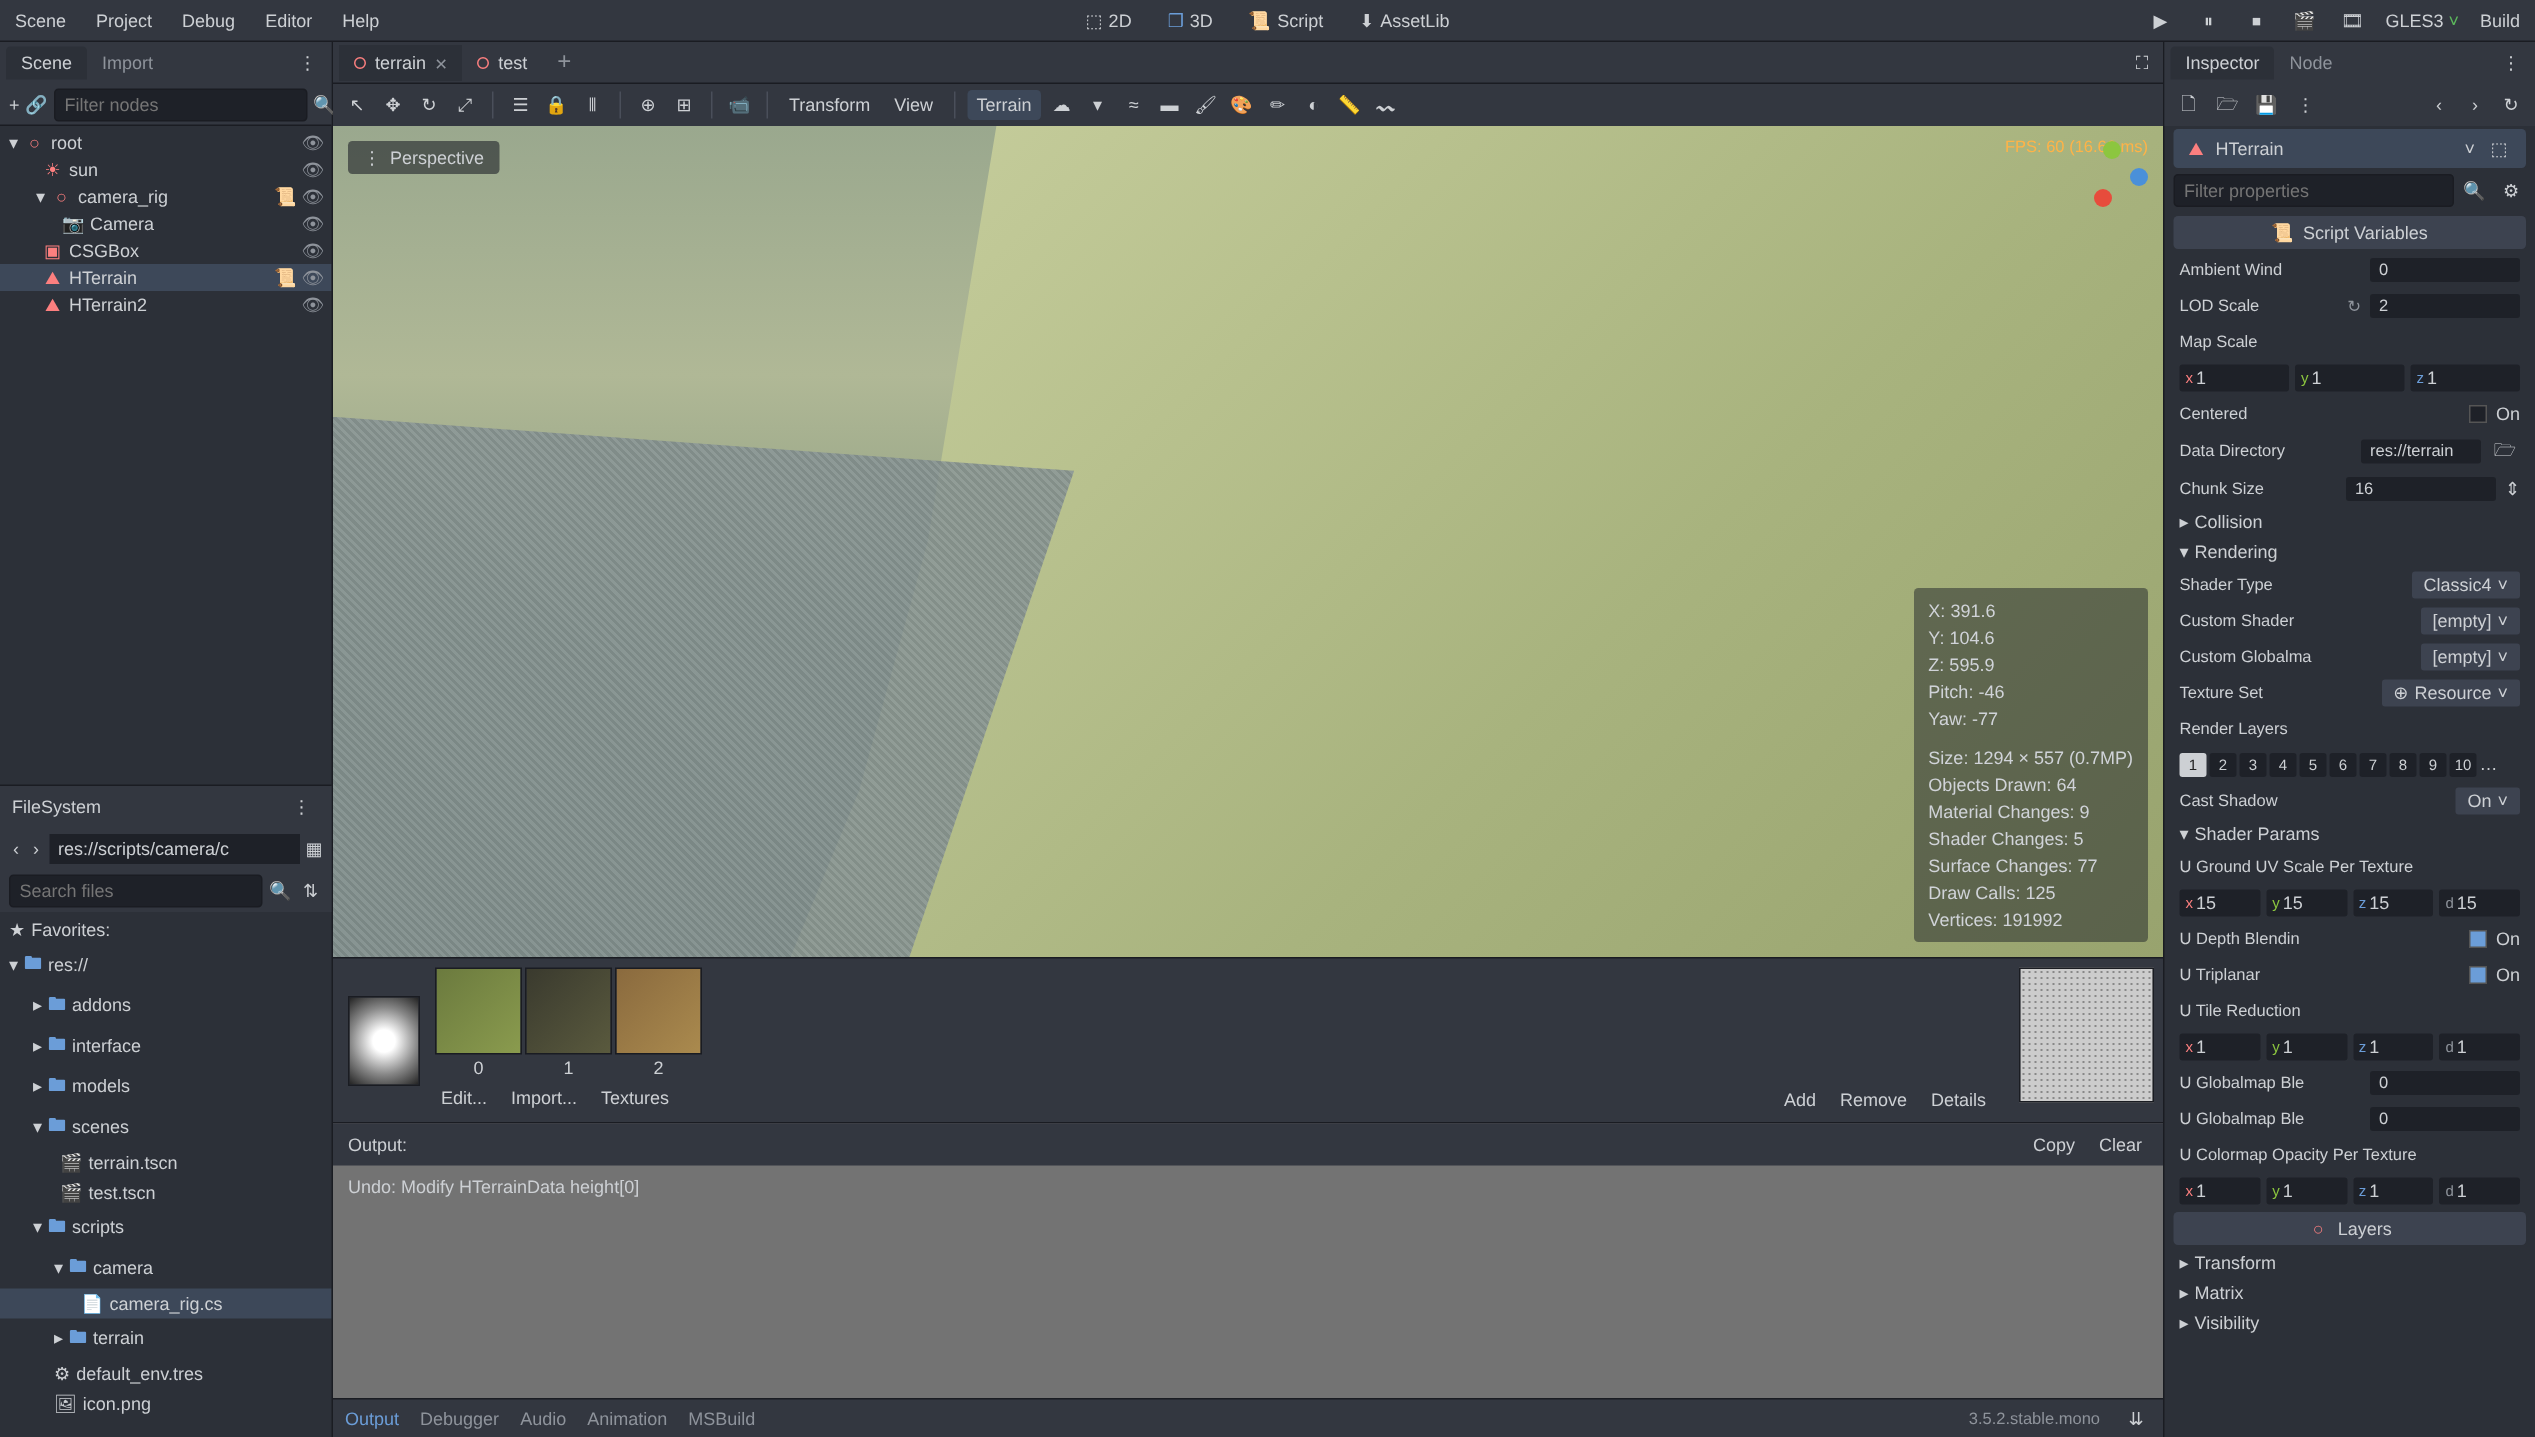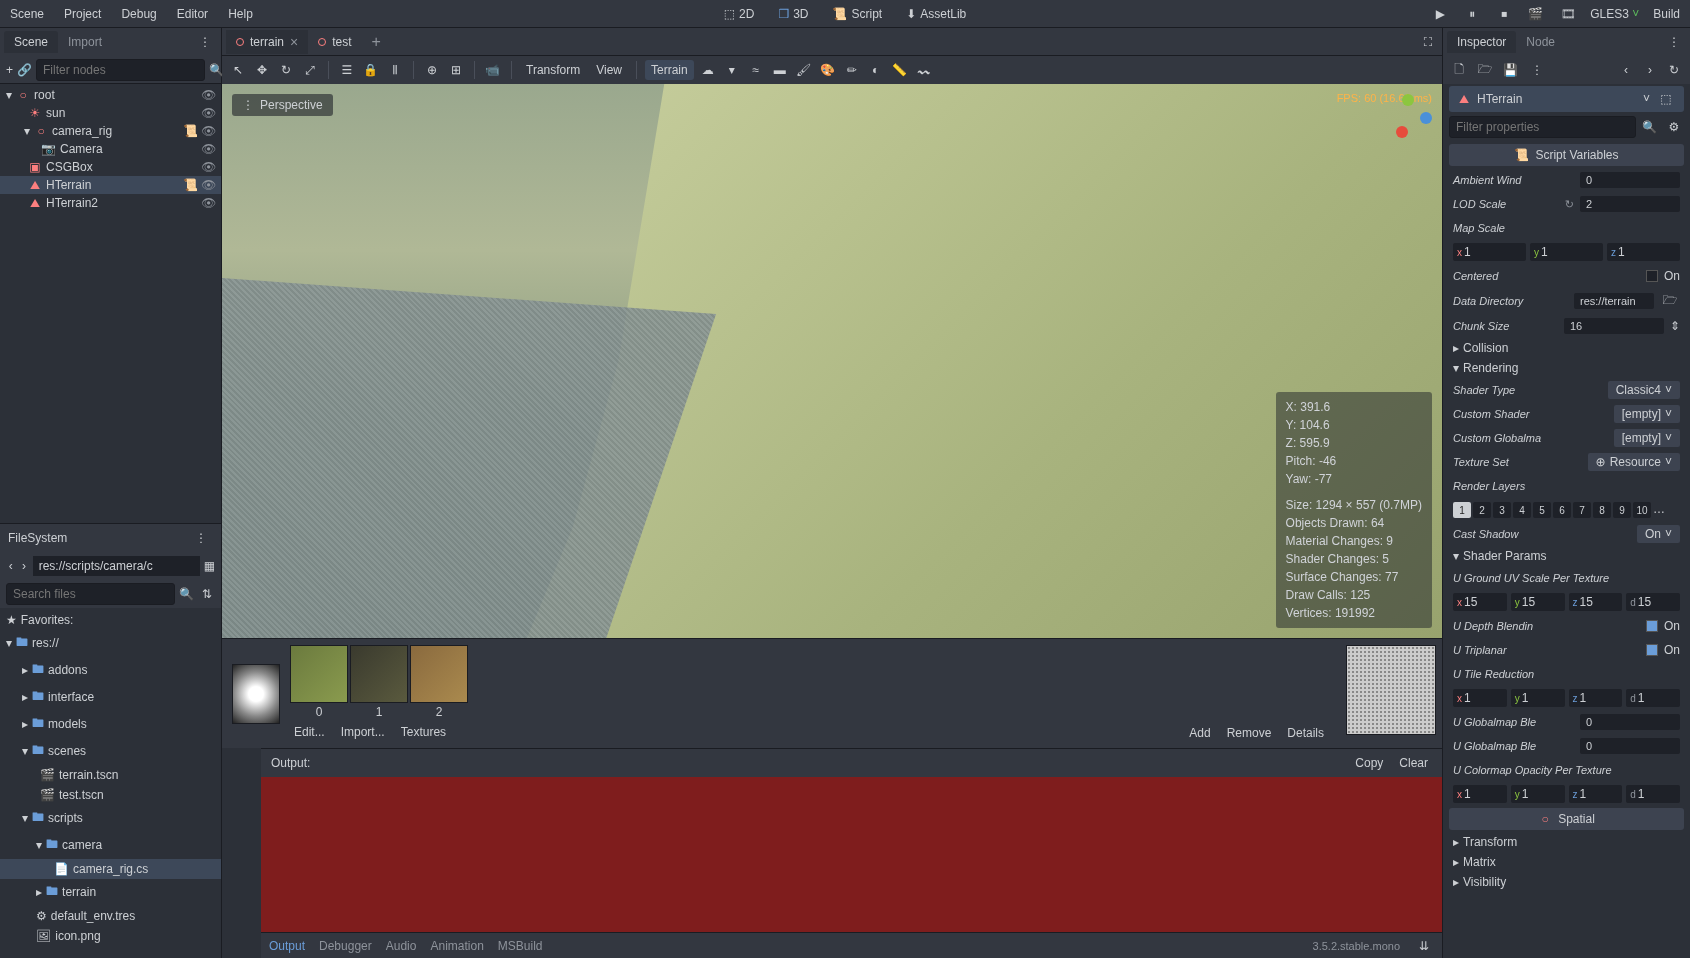--- a/index.html
+++ b/index.html
@@ -118,7 +118,7 @@
 .inspector-body { flex: 1; overflow-y: auto; padding: 2px 6px; }
 .section-header { background: #3d4350; padding: 4px 8px; text-align: center; margin: 2px 0; border-radius: 3px; display: flex; align-items: center; justify-content: center; gap: 6px; }
 .prop-row { display: flex; align-items: center; padding: 3px 4px; gap: 6px; min-height: 24px; }
-.prop-label { flex: 1; font-size: 11px; font-style: italic; }
+.prop-label { flex: 1; font-size: 11px; }
 .prop-value { width: 100px; background: #1e2128; padding: 2px 6px; border-radius: 2px; font-size: 11px; }
 .xyz-row { display: flex; gap: 4px; flex: 1.2; }
 .xyz-field { display: flex; align-items: center; gap: 2px; background: #1e2128; padding: 2px 4px; border-radius: 2px; flex: 1; }

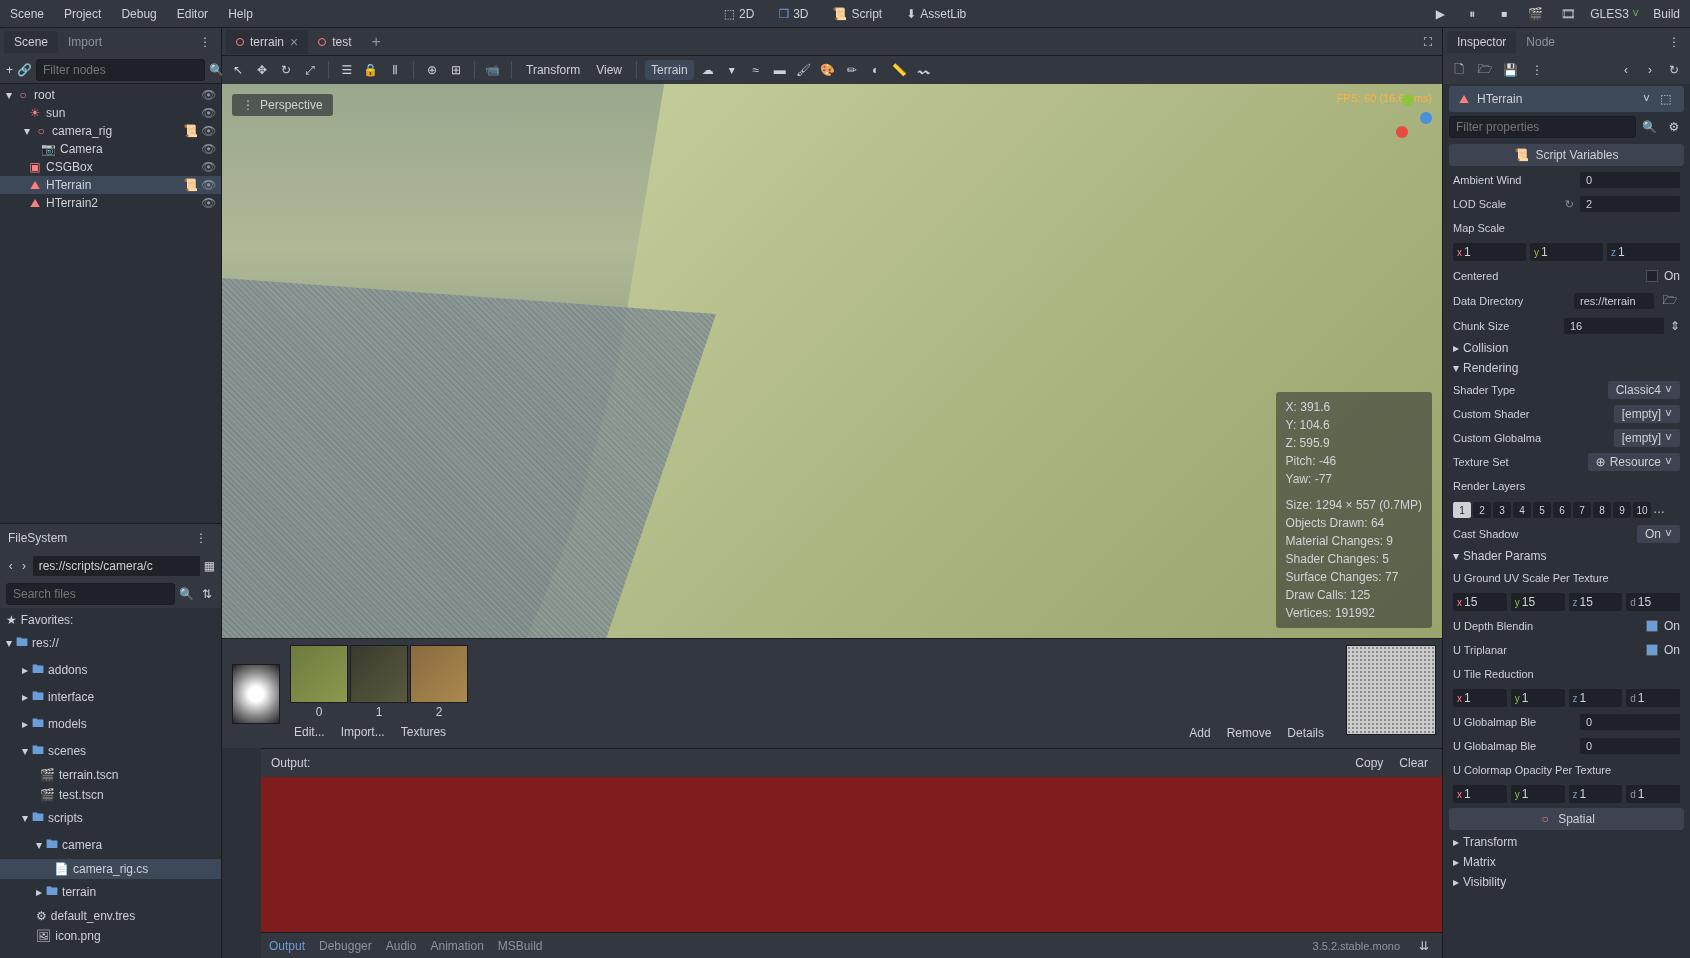--- a/index.html
+++ b/index.html
@@ -99,7 +99,7 @@
 .texture-add-section { margin-left: auto; display: flex; flex-direction: column; justify-content: flex-end; }
 .map-preview { width: 90px; height: 90px; background: #aaa; background-image: radial-gradient(#888 1px, #ccc 1px); background-size: 4px 4px; border: 1px solid #1a1c22; margin-left: 8px; }
 
-.output-panel { height: 210px; background: #7f1d1d; border-top: 1px solid #1a1c22; display: flex; flex-direction: column; margin-left: 39px; }
+.output-panel { height: 210px; background: #737373; border-top: 1px solid #1a1c22; display: flex; flex-direction: column; }
 .output-header { height: 28px; display: flex; align-items: center; padding: 0 10px; background: #333740; }
 .output-btns { margin-left: auto; display: flex; gap: 8px; }
 .output-body { flex: 1; padding: 6px 10px; font-family: monospace; font-size: 11px; color: #a0a4ac; overflow-y: auto; line-height: 1.4; }

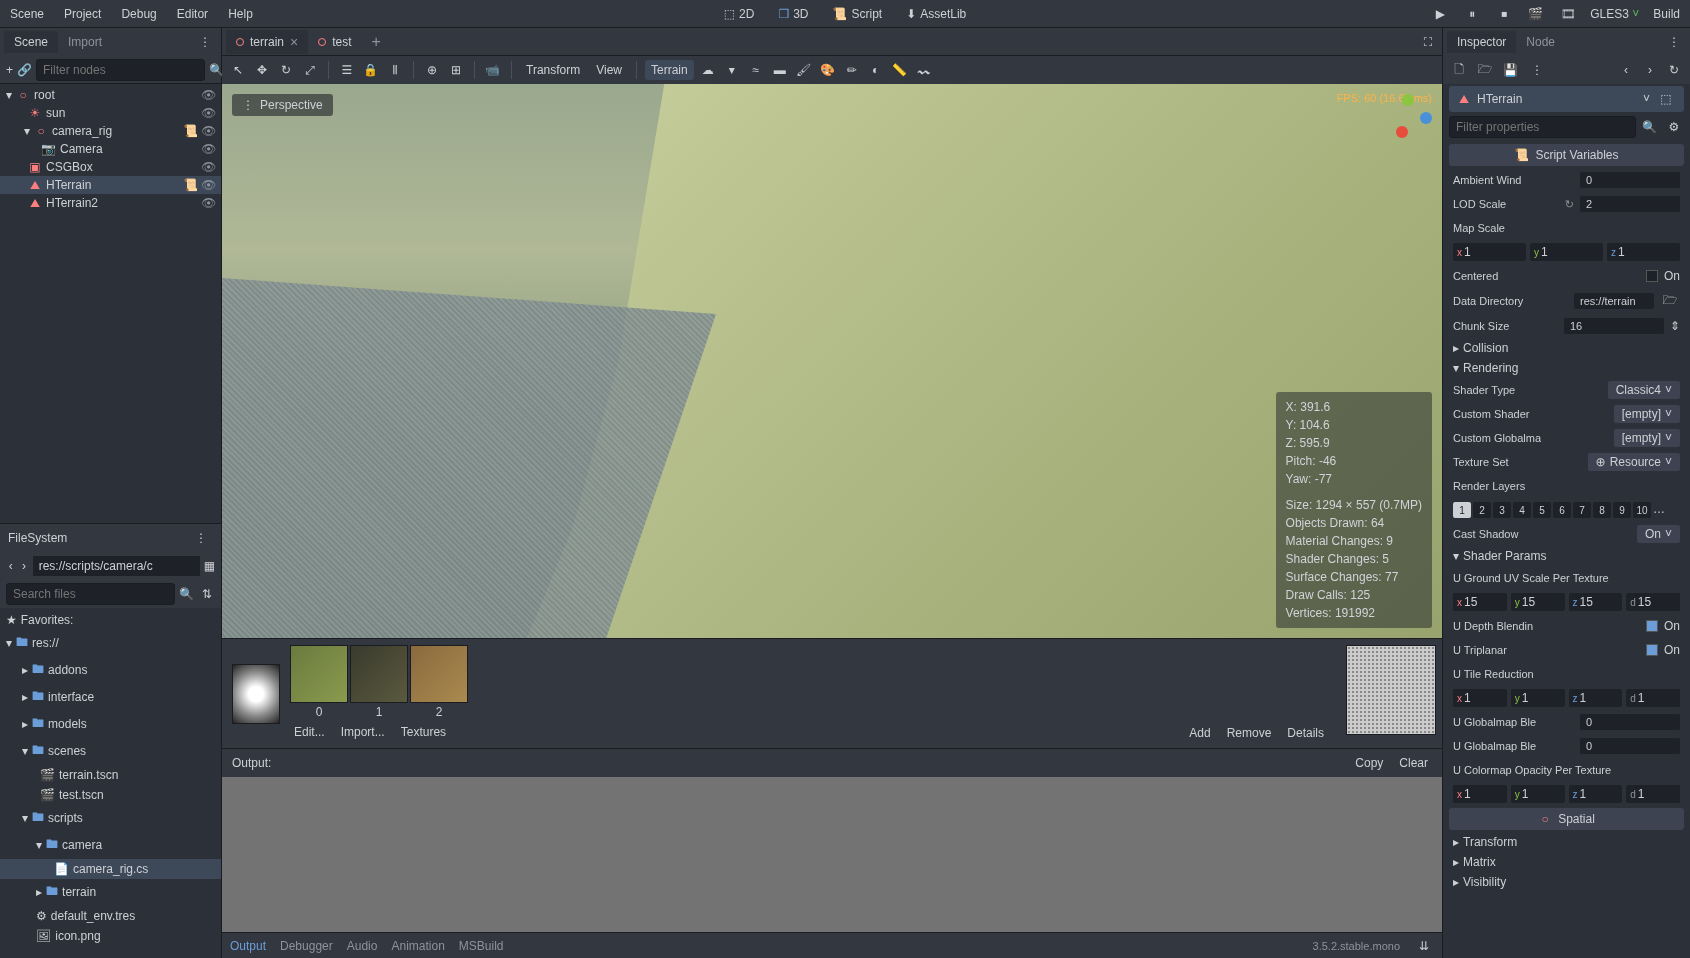--- a/index.html
+++ b/index.html
@@ -456,6 +456,7 @@
         </div>
       </div>
       <div class="output-body">
+        <div class="output-line">Undo: Modify HTerrainData height[0]</div>
       </div>
       <div class="bottom-tabs">
         <span class="bottom-tab active">Output</span>

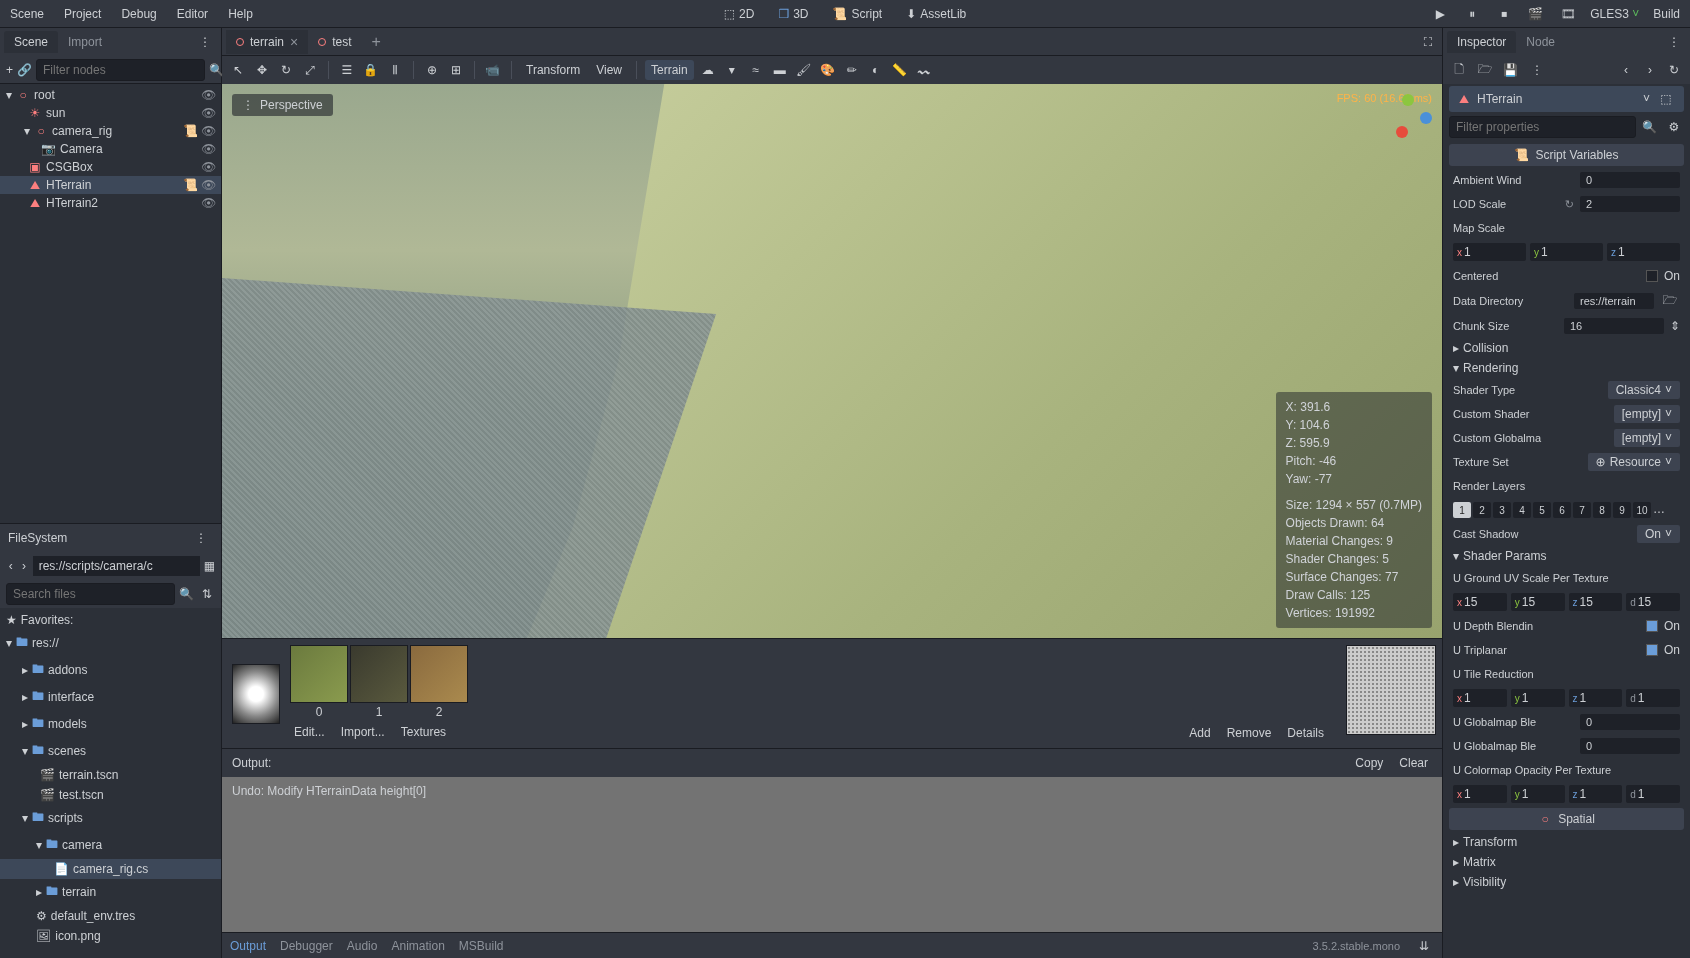--- a/index.html
+++ b/index.html
@@ -685,7 +685,7 @@
       </div>
       <div class="spatial-header">
         <span class="node-icon icon-3d">○</span>
-        <span>Spatial</span>
+        <span>Layers</span>
       </div>
       <div class="collapse-row">
           <span>▸</span>

